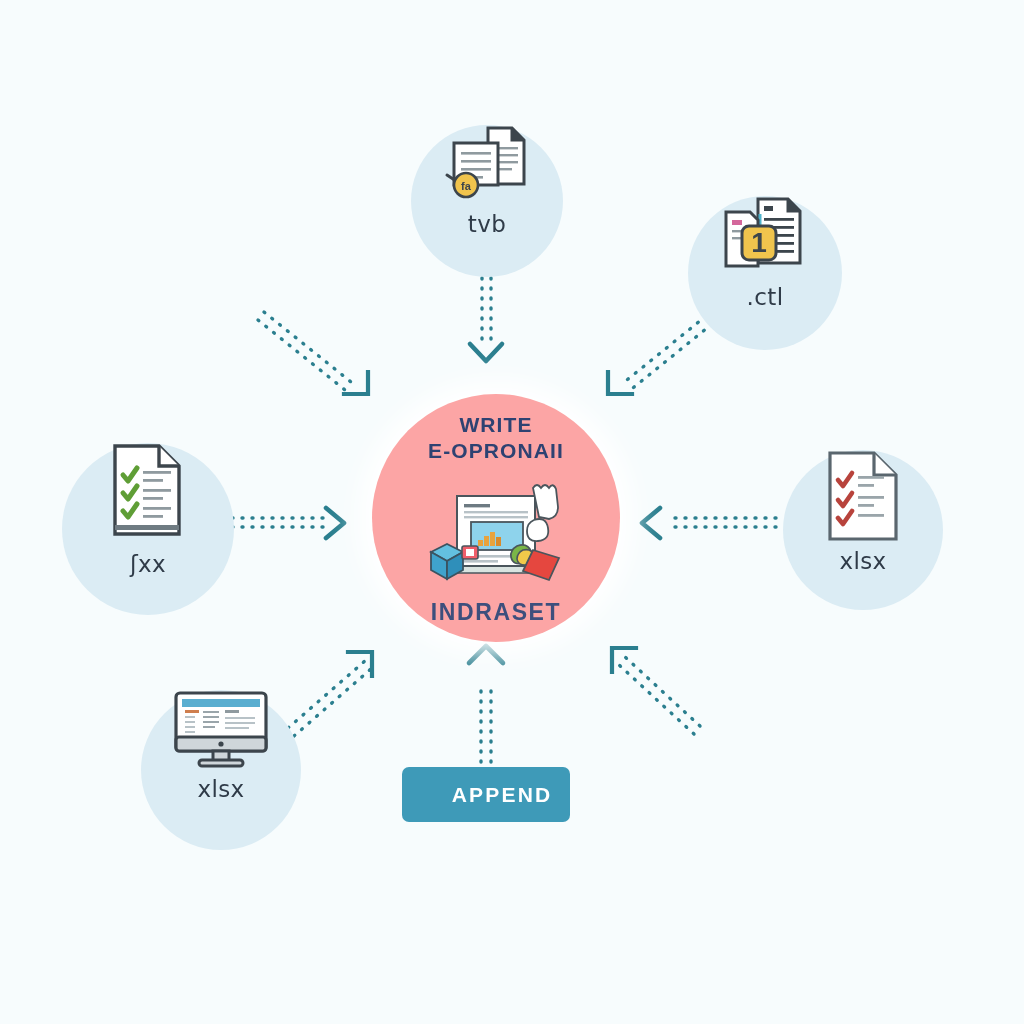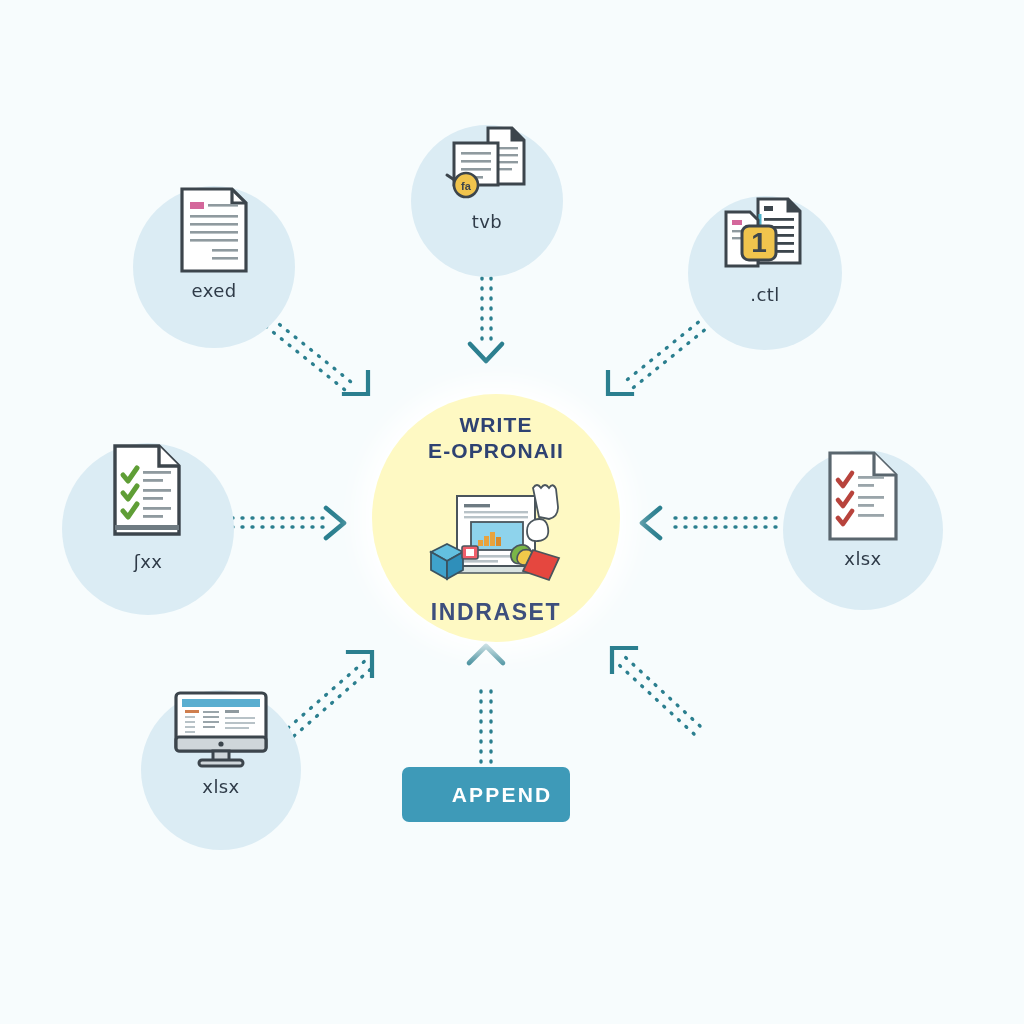--- a/index.html
+++ b/index.html
@@ -67,7 +67,7 @@
   .node .art { display:block; }
   .node-label {
     margin-top: 6px;
-    font-size: 18px;
+    font-size: 23px;
     color: #2f3b48;
     letter-spacing: 0.4px;
     font-family: "DejaVu Sans", sans-serif;

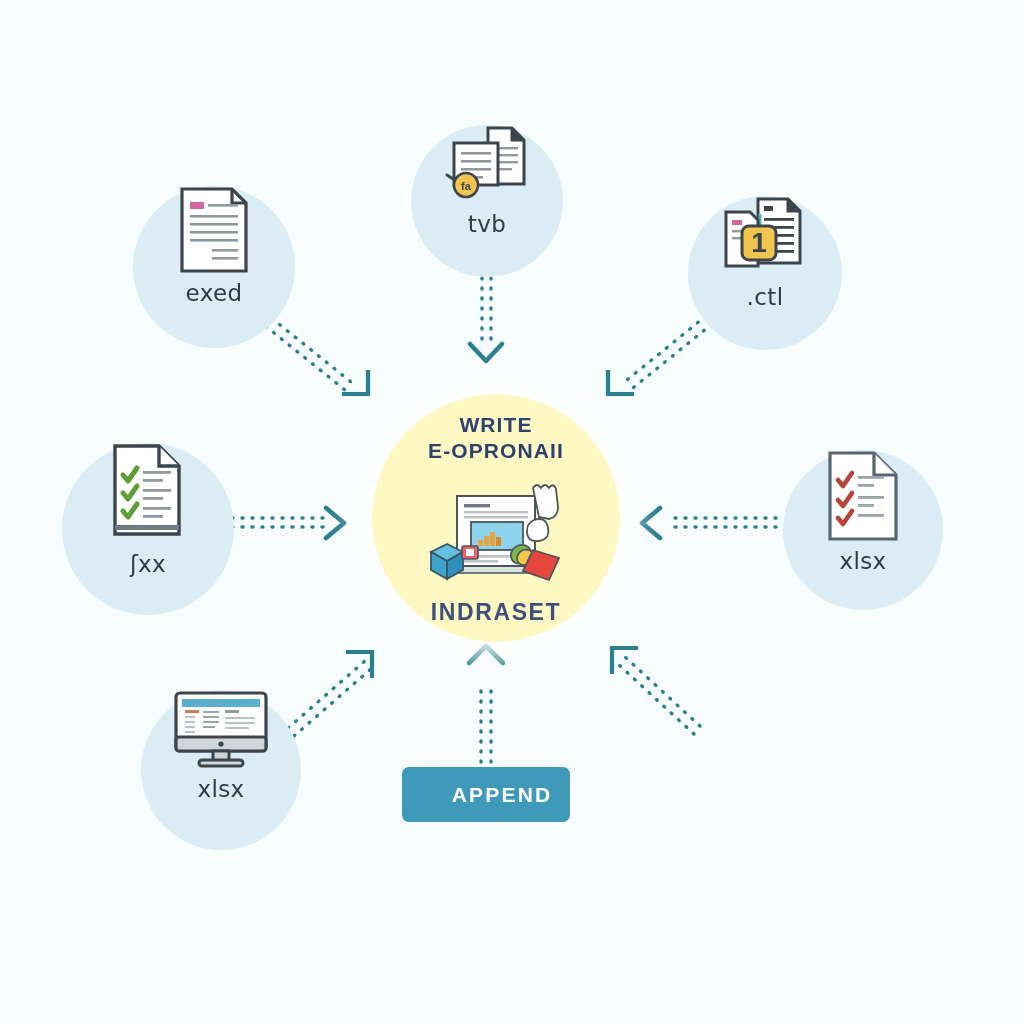--- a/index.html
+++ b/index.html
@@ -220,21 +220,6 @@
     <div class="hub-sub">INDRASET</div>
   </div>
 
-  <div class="node" id="node-exed">
-    <svg class="art" width="72" height="88" viewBox="0 0 72 88" xmlns="http://www.w3.org/2000/svg">
-      <path d="M4 3 h50 l14 14 v68 h-64 z" fill="#ffffff" stroke="#3c454c" stroke-width="3.2"></path>
-      <path d="M54 3 v14 h14" fill="none" stroke="#3c454c" stroke-width="3.2"></path>
-      <rect x="12" y="16" width="14" height="7" fill="#d4679b"></rect>
-      <rect x="30" y="18" width="30" height="2.6" fill="#8f9a9f"></rect>
-      <rect x="12" y="29" width="48" height="2.6" fill="#8f9a9f"></rect>
-      <rect x="12" y="37" width="48" height="2.6" fill="#8f9a9f"></rect>
-      <rect x="12" y="45" width="48" height="2.6" fill="#8f9a9f"></rect>
-      <rect x="12" y="53" width="48" height="2.6" fill="#8f9a9f"></rect>
-      <rect x="34" y="63" width="26" height="2.6" fill="#8f9a9f"></rect>
-      <rect x="34" y="71" width="26" height="2.6" fill="#8f9a9f"></rect>
-    </svg>
-    <div class="node-label">exed</div>
-  </div>
 
   <div class="node" id="node-tvb">
     <svg class="art" width="86" height="80" viewBox="0 0 86 80" xmlns="http://www.w3.org/2000/svg">

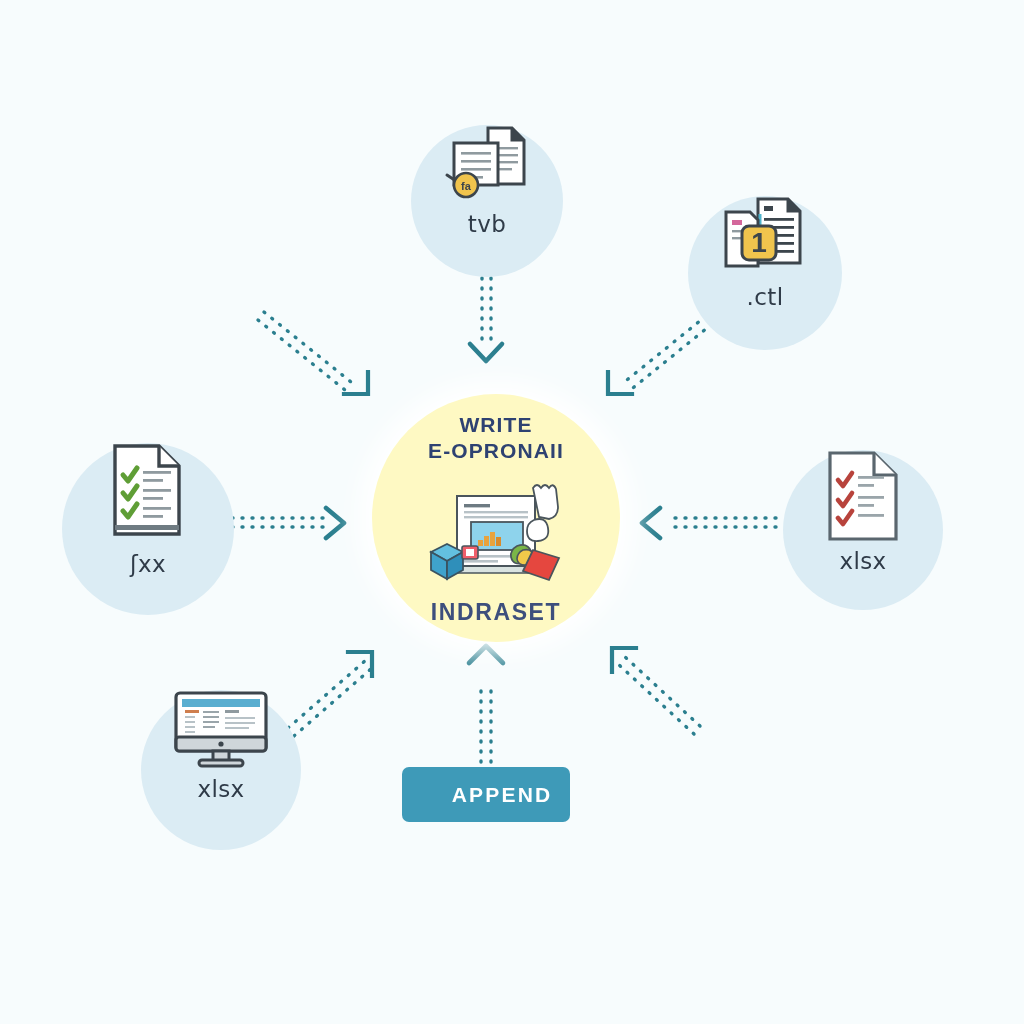--- a/index.html
+++ b/index.html
@@ -27,7 +27,7 @@
     width: 248px;
     height: 248px;
     border-radius: 50%;
-    background: #fef9c3;
+    background: #fca5a5;
     box-shadow: 0 0 26px 14px rgba(255,255,255,0.95);
     display: flex;
     flex-direction: column;

